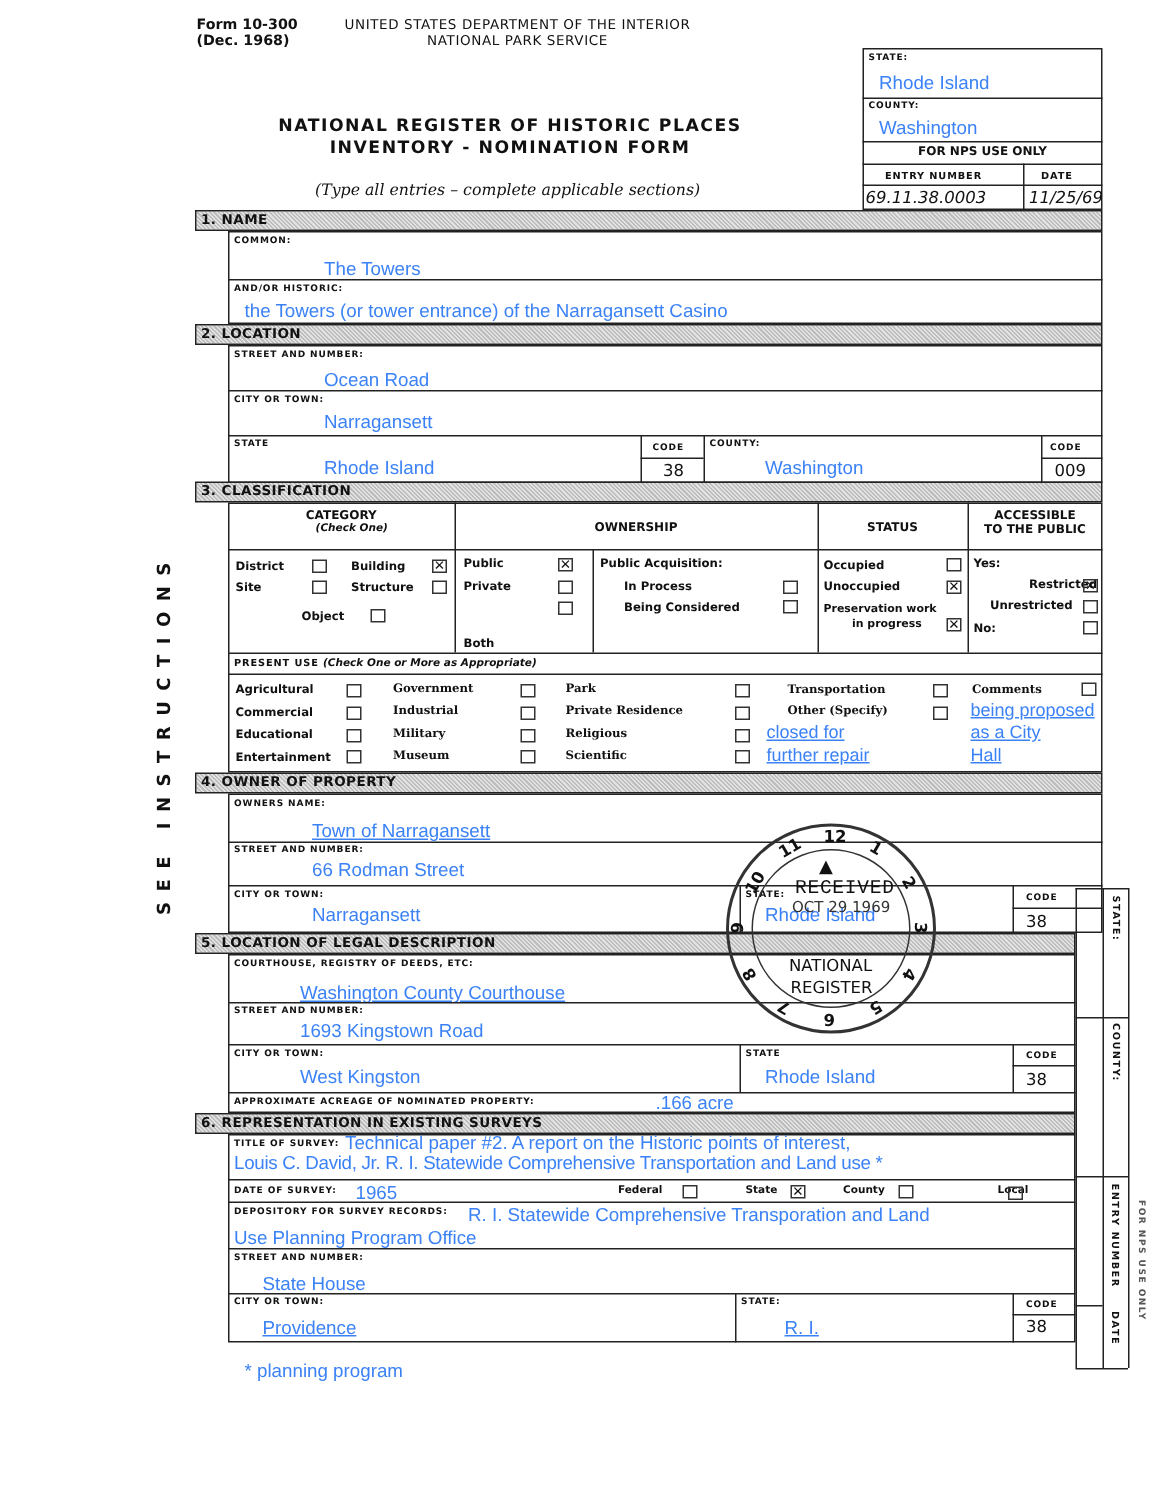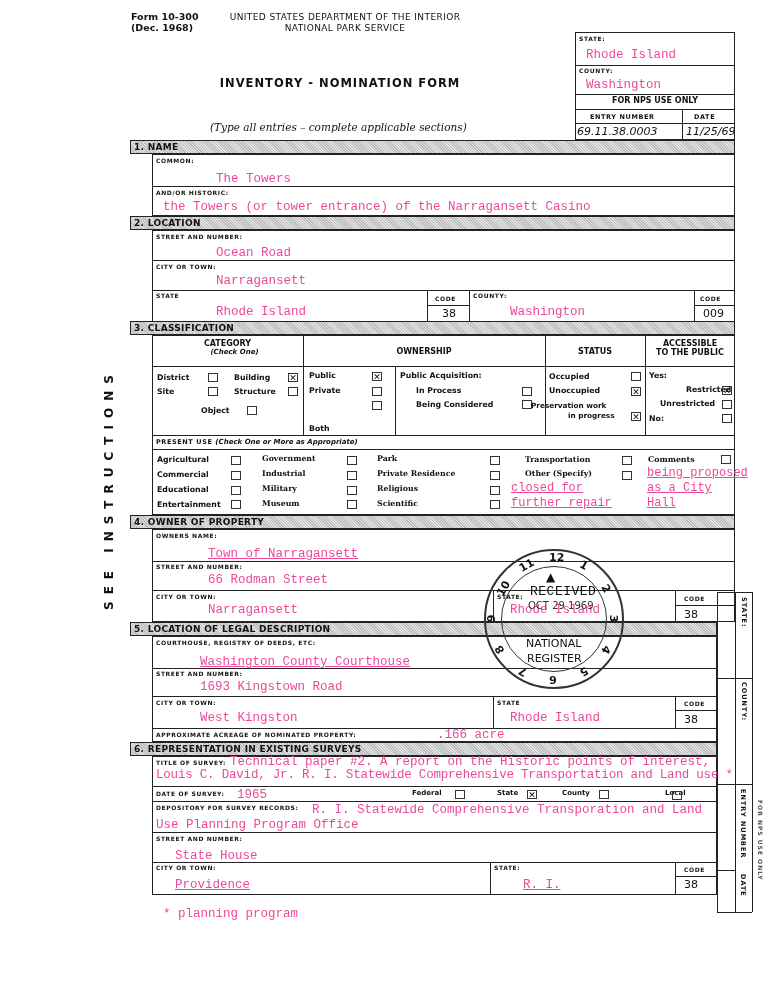--- a/index.html
+++ b/index.html
@@ -9,7 +9,7 @@
   .agency { font-size: 9px; font-weight: normal; letter-spacing: 0.4px; text-align: center; line-height: 11px; }
   .title { font-size: 11.5px; font-weight: bold; letter-spacing: 1px; text-align: center; line-height: 15px; }
   .subtitle { font-family: "DejaVu Serif", serif; font-style: italic; font-size: 10.5px; }
-  .typed { font-family: Liberation Mono, monospace; font-size: 12.5px; color: #ec4899; white-space: nowrap; }
+  .typed { font-family: Liberation Sans, sans-serif; font-size: 12.5px; color: #3b82f6; white-space: nowrap; }
   .lbl { font-size: 6px; font-weight: bold; letter-spacing: 0.6px; white-space: nowrap; }
   .cb-lbl { font-size: 7.8px; font-weight: bold; white-space: nowrap; }
   .bar { position: absolute; left: 130px; height: 14px; border: 1.5px solid #222;

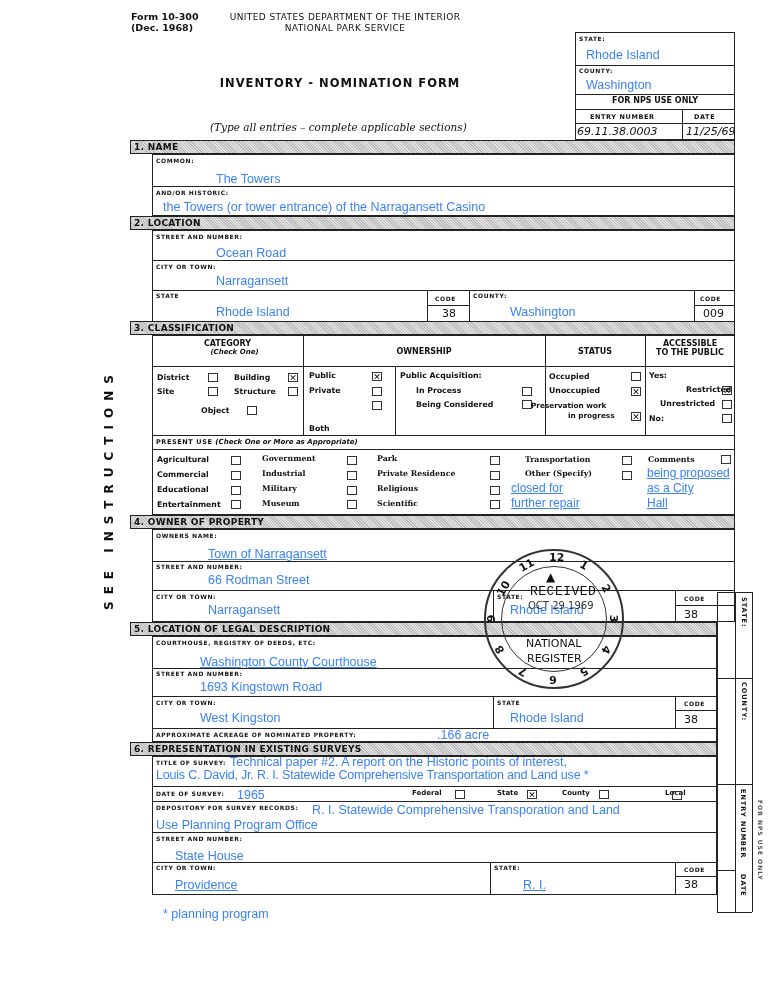--- a/index.html
+++ b/index.html
@@ -37,6 +37,7 @@
   <div>NATIONAL PARK SERVICE</div>
 </div>
 <div class="abs title" style="left:185px;top:76px;width:310px;">
+  <div>NATIONAL REGISTER OF HISTORIC PLACES</div>
   <div>INVENTORY - NOMINATION FORM</div>
 </div>
 <div class="abs subtitle" style="left:210px;top:121px;">(Type all entries – complete applicable sections)</div>

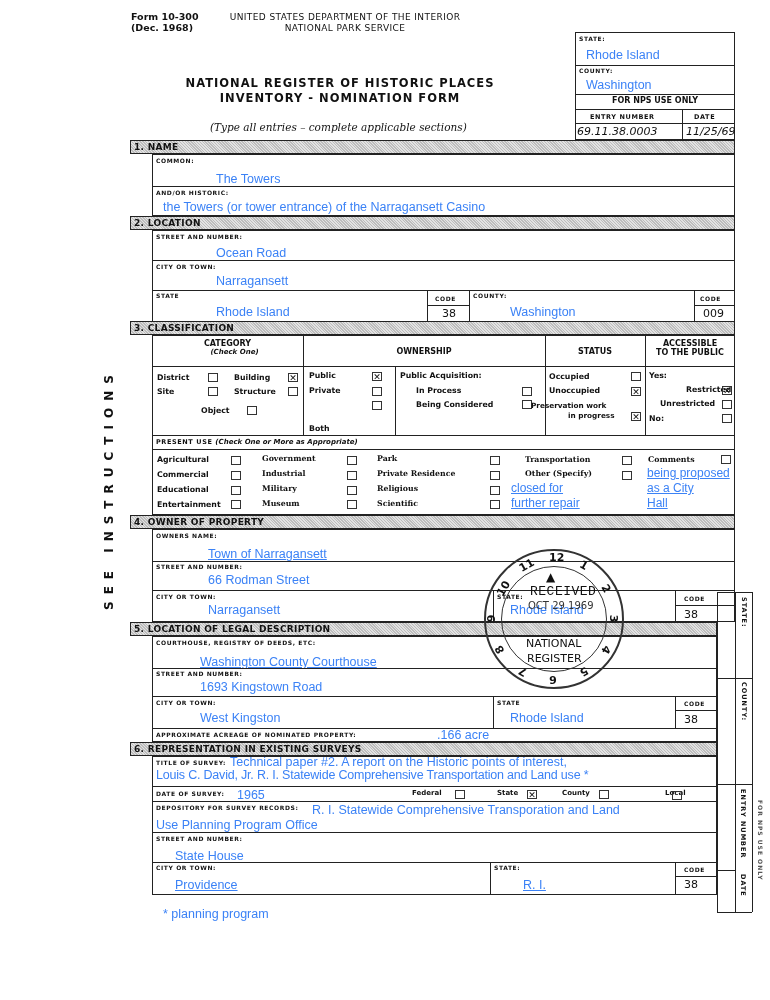--- a/index.html
+++ b/index.html
@@ -142,7 +142,7 @@
 <div class="chk" style="left:631px;top:372px;"></div>
 <div class="abs cb-lbl" style="left:549px;top:386px;">Unoccupied</div>
 <div class="chk" style="left:631px;top:387px;">✕</div>
-<div class="abs cb-lbl" style="left:531px;top:401px;font-size:7.3px;">Preservation work</div>
+<div class="abs cb-lbl" style="left:549px;top:401px;font-size:7.3px;">Preservation work</div>
 <div class="abs cb-lbl" style="left:568px;top:411px;font-size:7.3px;">in progress</div>
 <div class="chk" style="left:631px;top:412px;">✕</div>
 

